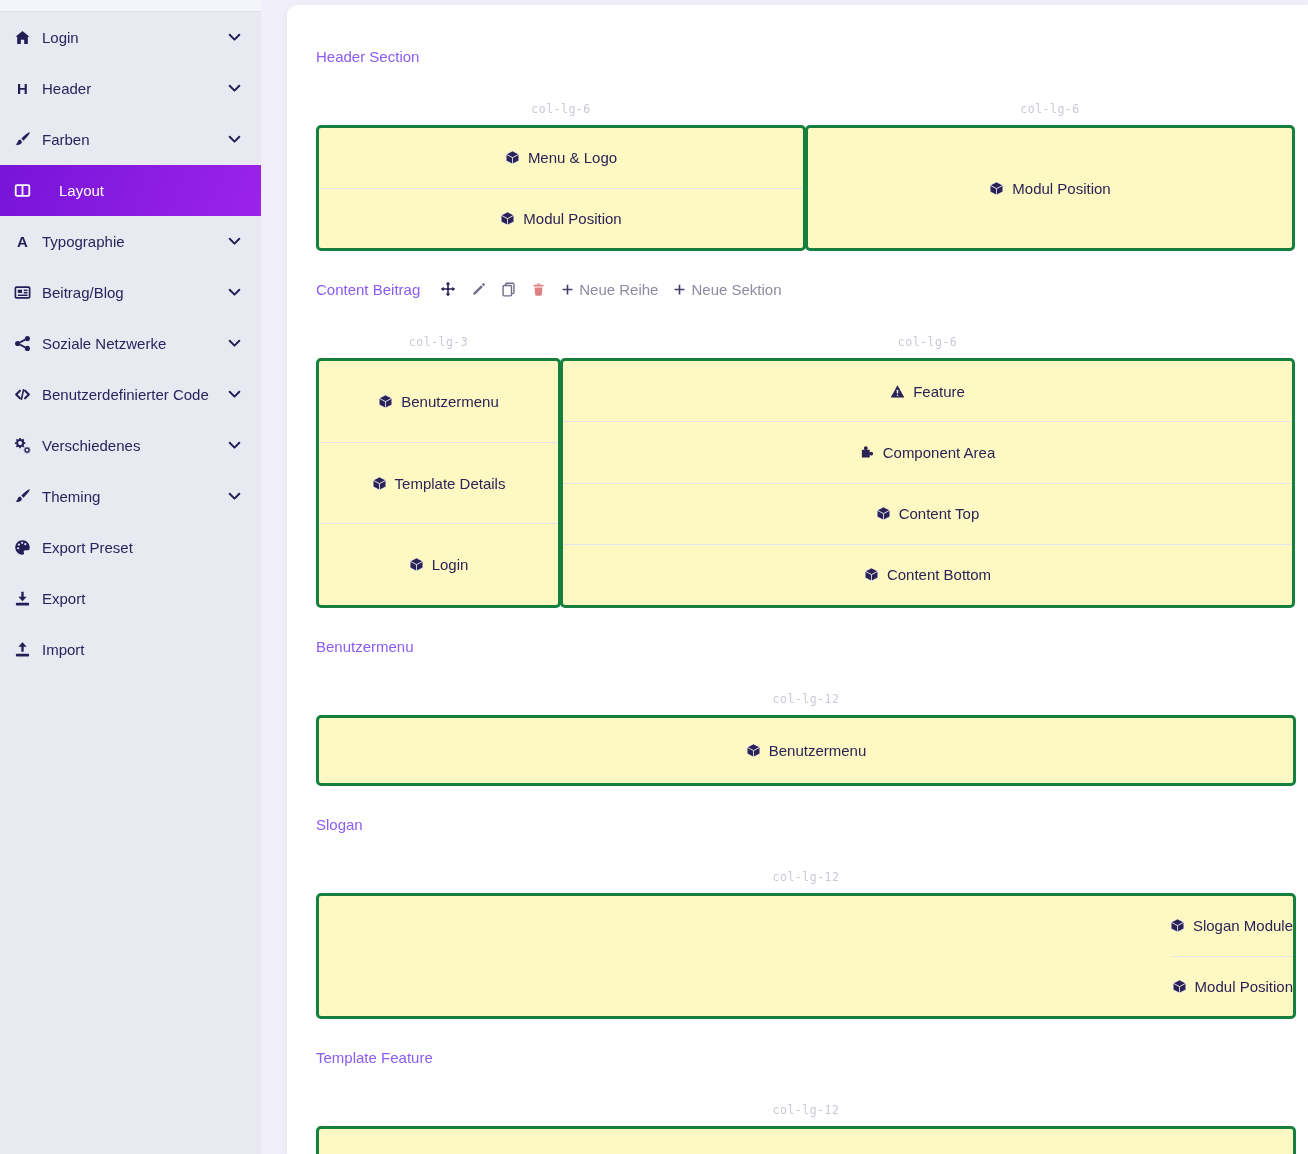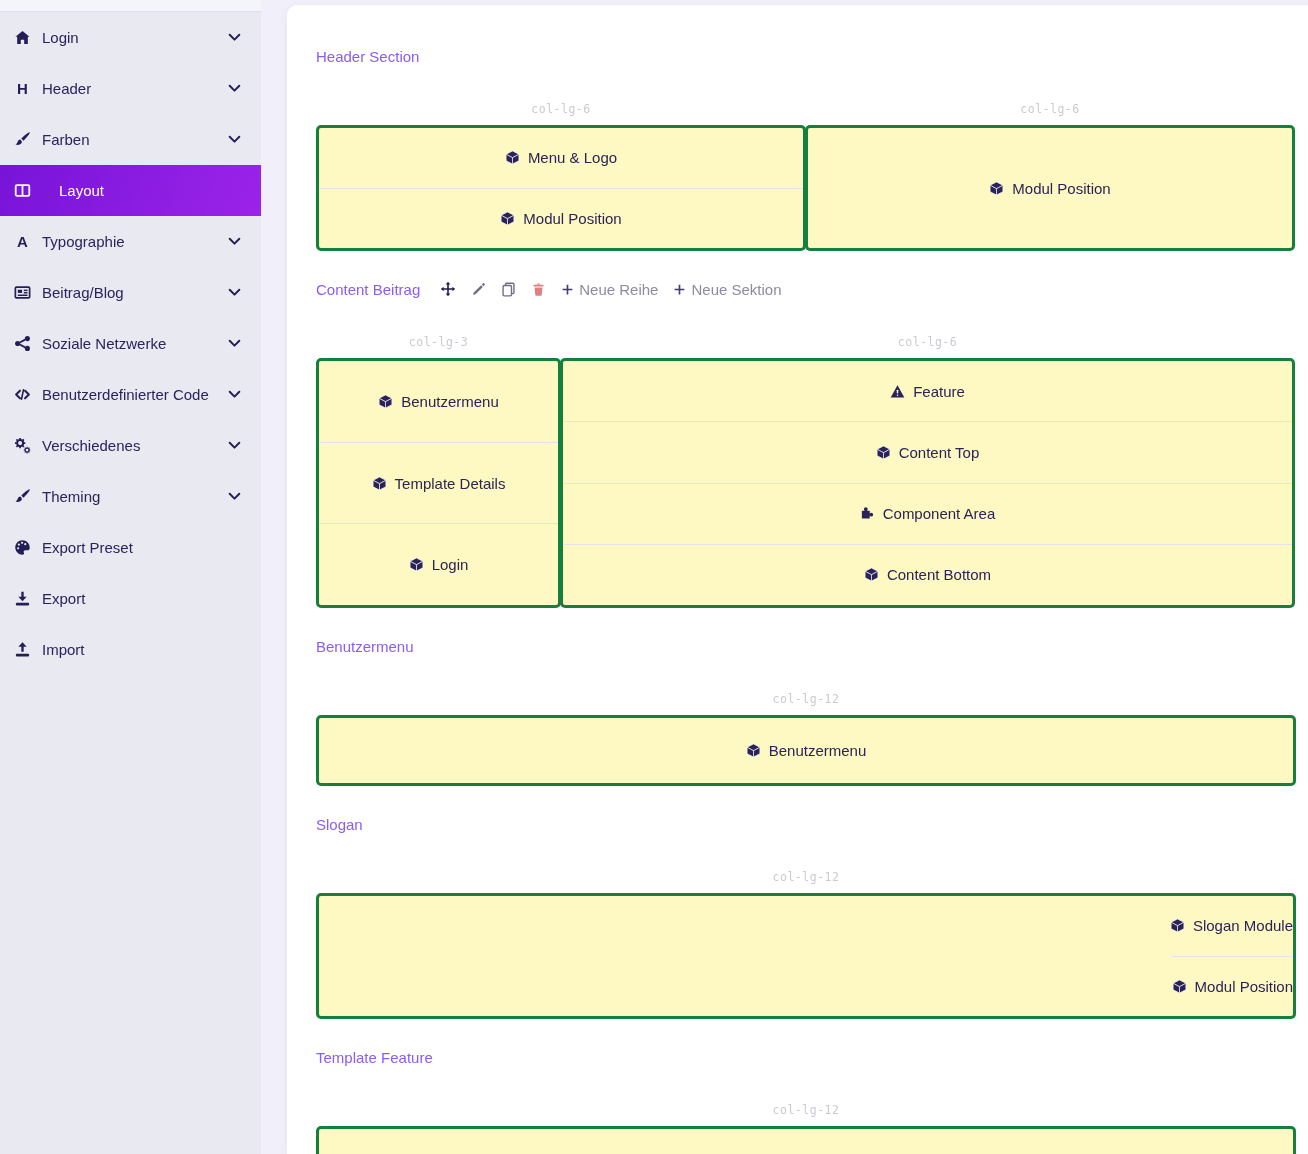--- a/index.html
+++ b/index.html
@@ -380,15 +380,15 @@
           </div>
           <div class="mod">
             <svg class="ic">
+                <use href="#i-puzzle"></use>
+              </svg>
+            <span>Component Area</span>
+          </div>
+          <div class="mod">
+            <svg class="ic">
                 <use href="#i-cube"></use>
               </svg>
             <span>Content Top</span>
-          </div>
-          <div class="mod">
-            <svg class="ic">
-                <use href="#i-puzzle"></use>
-              </svg>
-            <span>Component Area</span>
           </div>
           <div class="mod">
             <svg class="ic">

